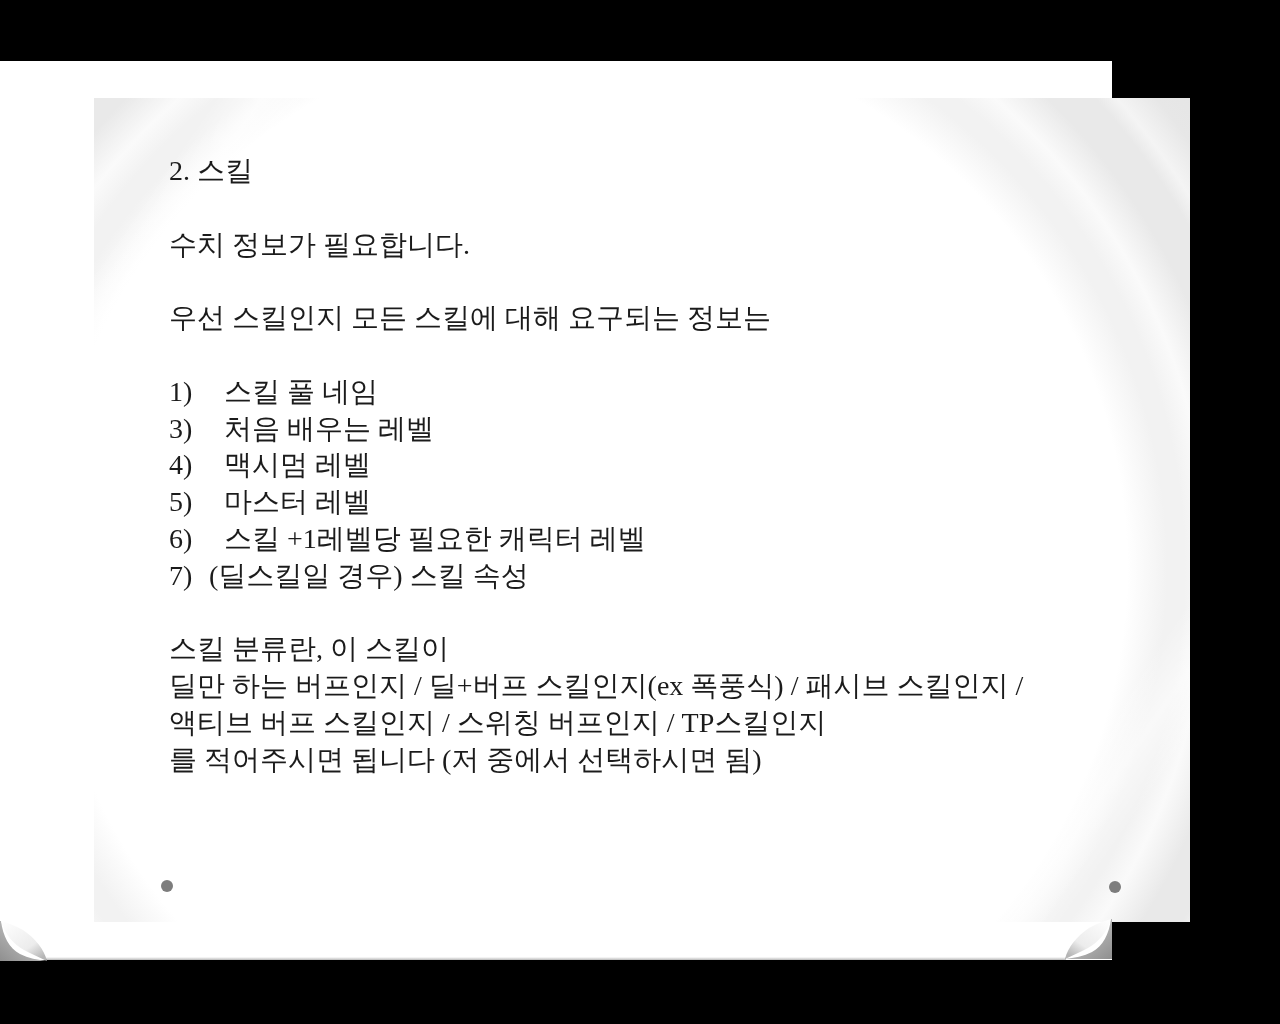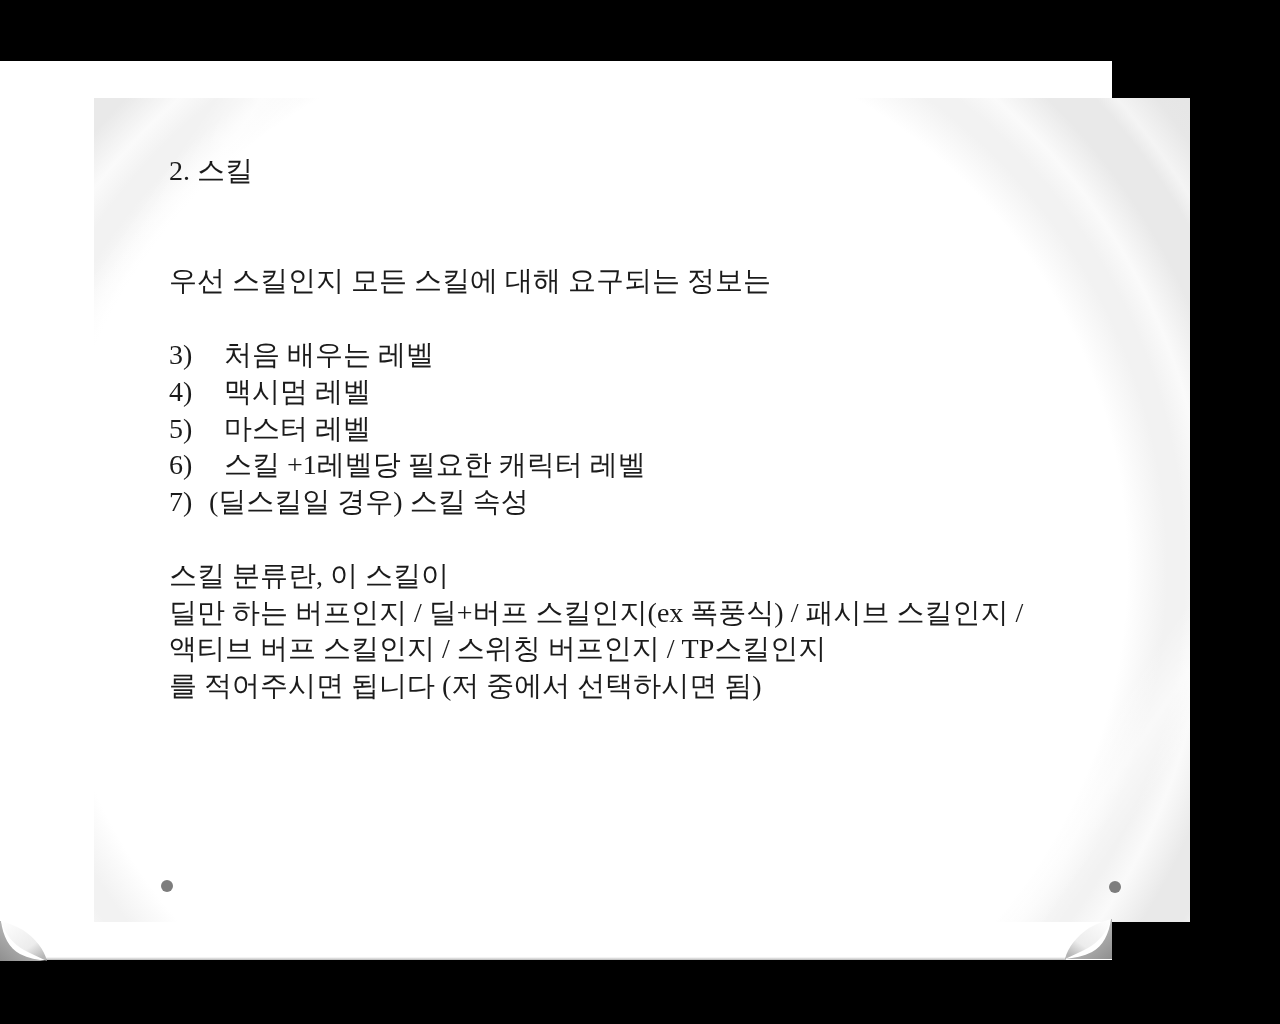--- a/index.html
+++ b/index.html
@@ -71,6 +71,7 @@
     <div class="text-block">
       <div class="line">2. 스킬</div>
       <div class="line"></div>
+      <div class="line">수치 정보가 필요합니다.</div>
       <div class="line"></div>
       <div class="line">우선 스킬인지 모든 스킬에 대해 요구되는 정보는</div>
       <div class="line"></div>

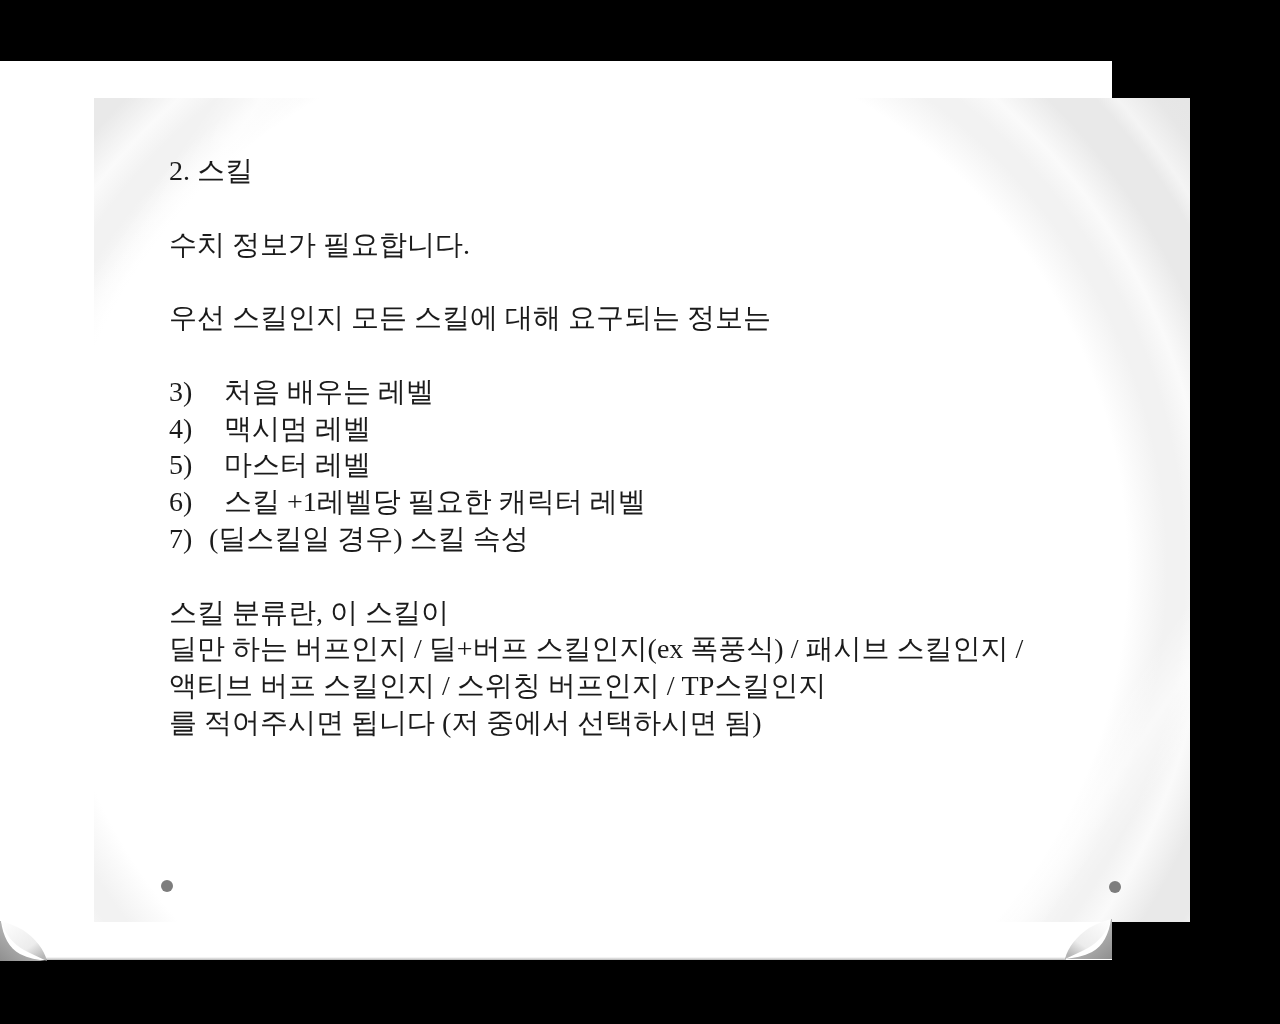--- a/index.html
+++ b/index.html
@@ -77,6 +77,9 @@
       <div class="line"></div>
 
       <div class="line list-row">
+        <span class="num">1)</span><span class="item-text">스킬 풀 네임</span>
+      </div>
+      <div class="line list-row">
         <span class="num">3)</span><span class="item-text">처음 배우는 레벨</span>
       </div>
       <div class="line list-row">

